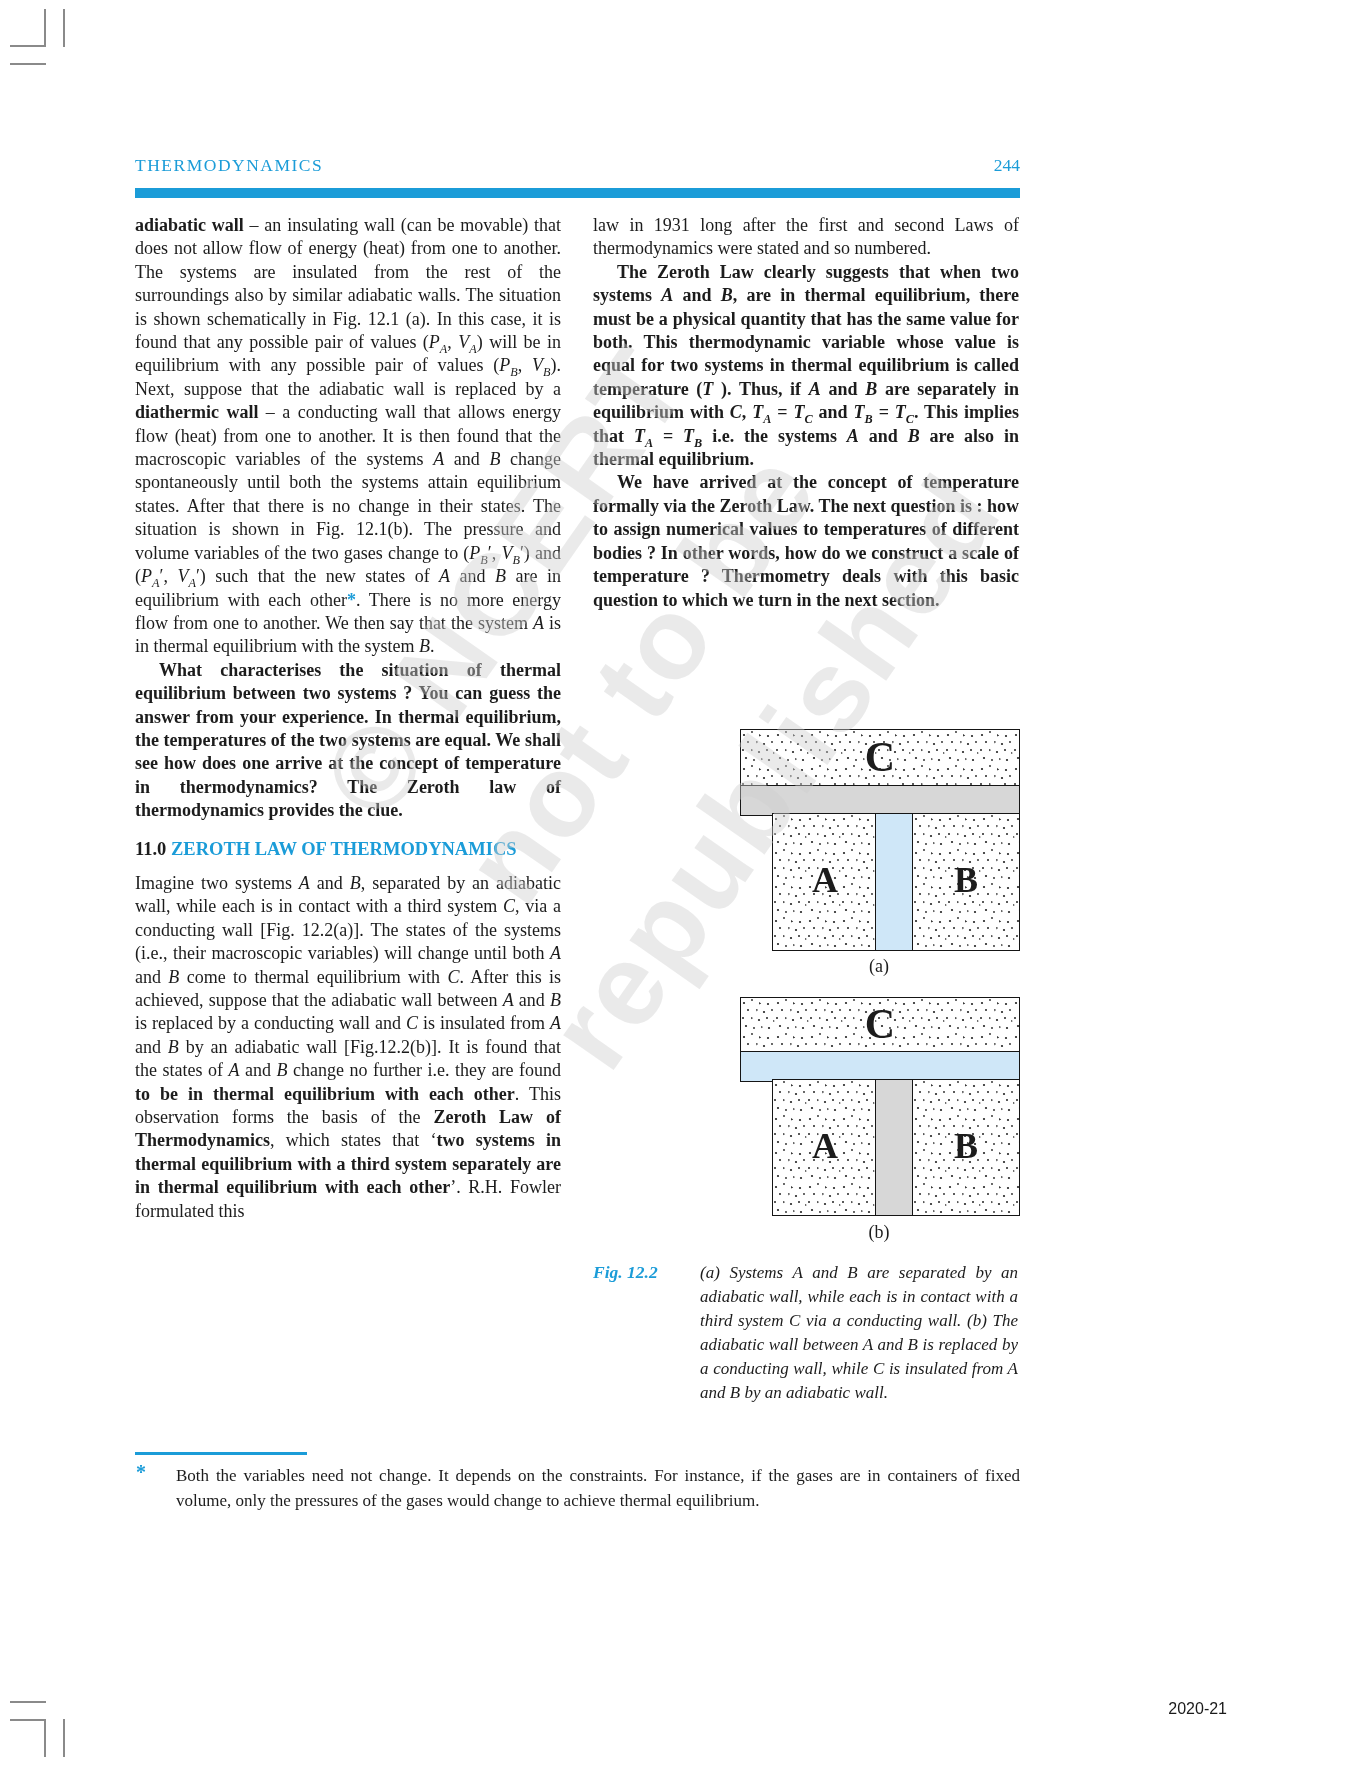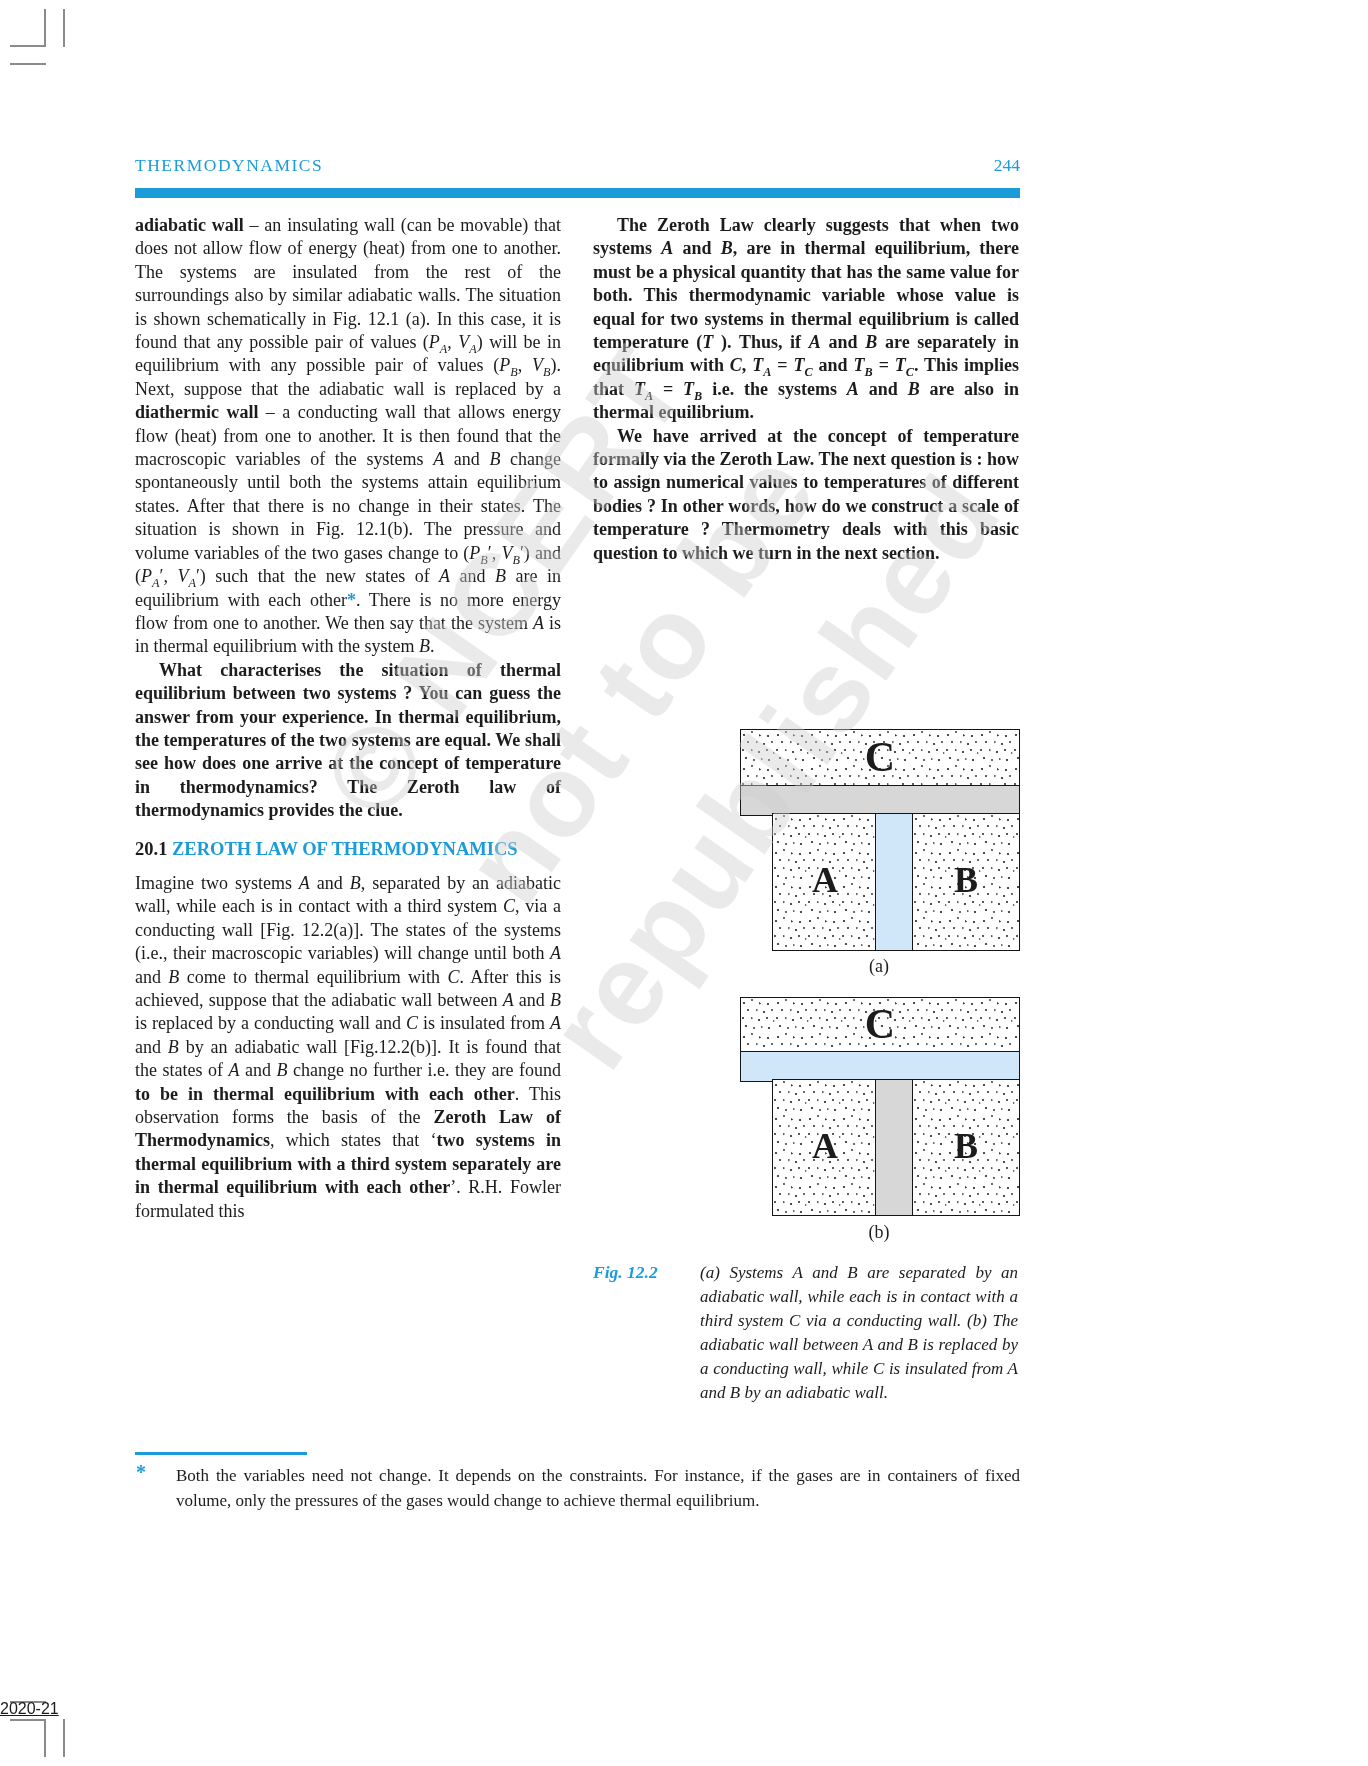--- a/index.html
+++ b/index.html
@@ -120,6 +120,7 @@
   </div>
 
   <div class="col col-right">
+    <p>law in 1931 long after the first and second Laws of thermodynamics were stated and so numbered.</p>
     <p class="ind">The Zeroth Law clearly suggests that when two systems <i>A</i> and <i>B</i>, are in thermal equilibrium, there must be a physical quantity that has the same value for both. This thermodynamic variable whose value is equal for two systems in thermal equilibrium is called temperature (<i>T</i> ). Thus, if <i>A</i> and <i>B</i> are separately in equilibrium with <i>C</i>, <i>T<sub>A</sub></i> = <i>T<sub>C</sub></i>  and <i>T<sub>B</sub></i> = <i>T<sub>C</sub></i>.  This implies that <i>T<sub>A</sub></i> = <i>T<sub>B</sub></i> i.e. the systems <i>A</i> and <i>B</i> are also in thermal equilibrium.</p>
     <p class="ind">We have arrived at the concept of temperature formally via the Zeroth Law.  The next question is : how to assign numerical values to temperatures of different bodies ? In other words, how do we construct a scale of temperature ? Thermometry deals with this basic question to which we turn in the next section.</p>
   </div>

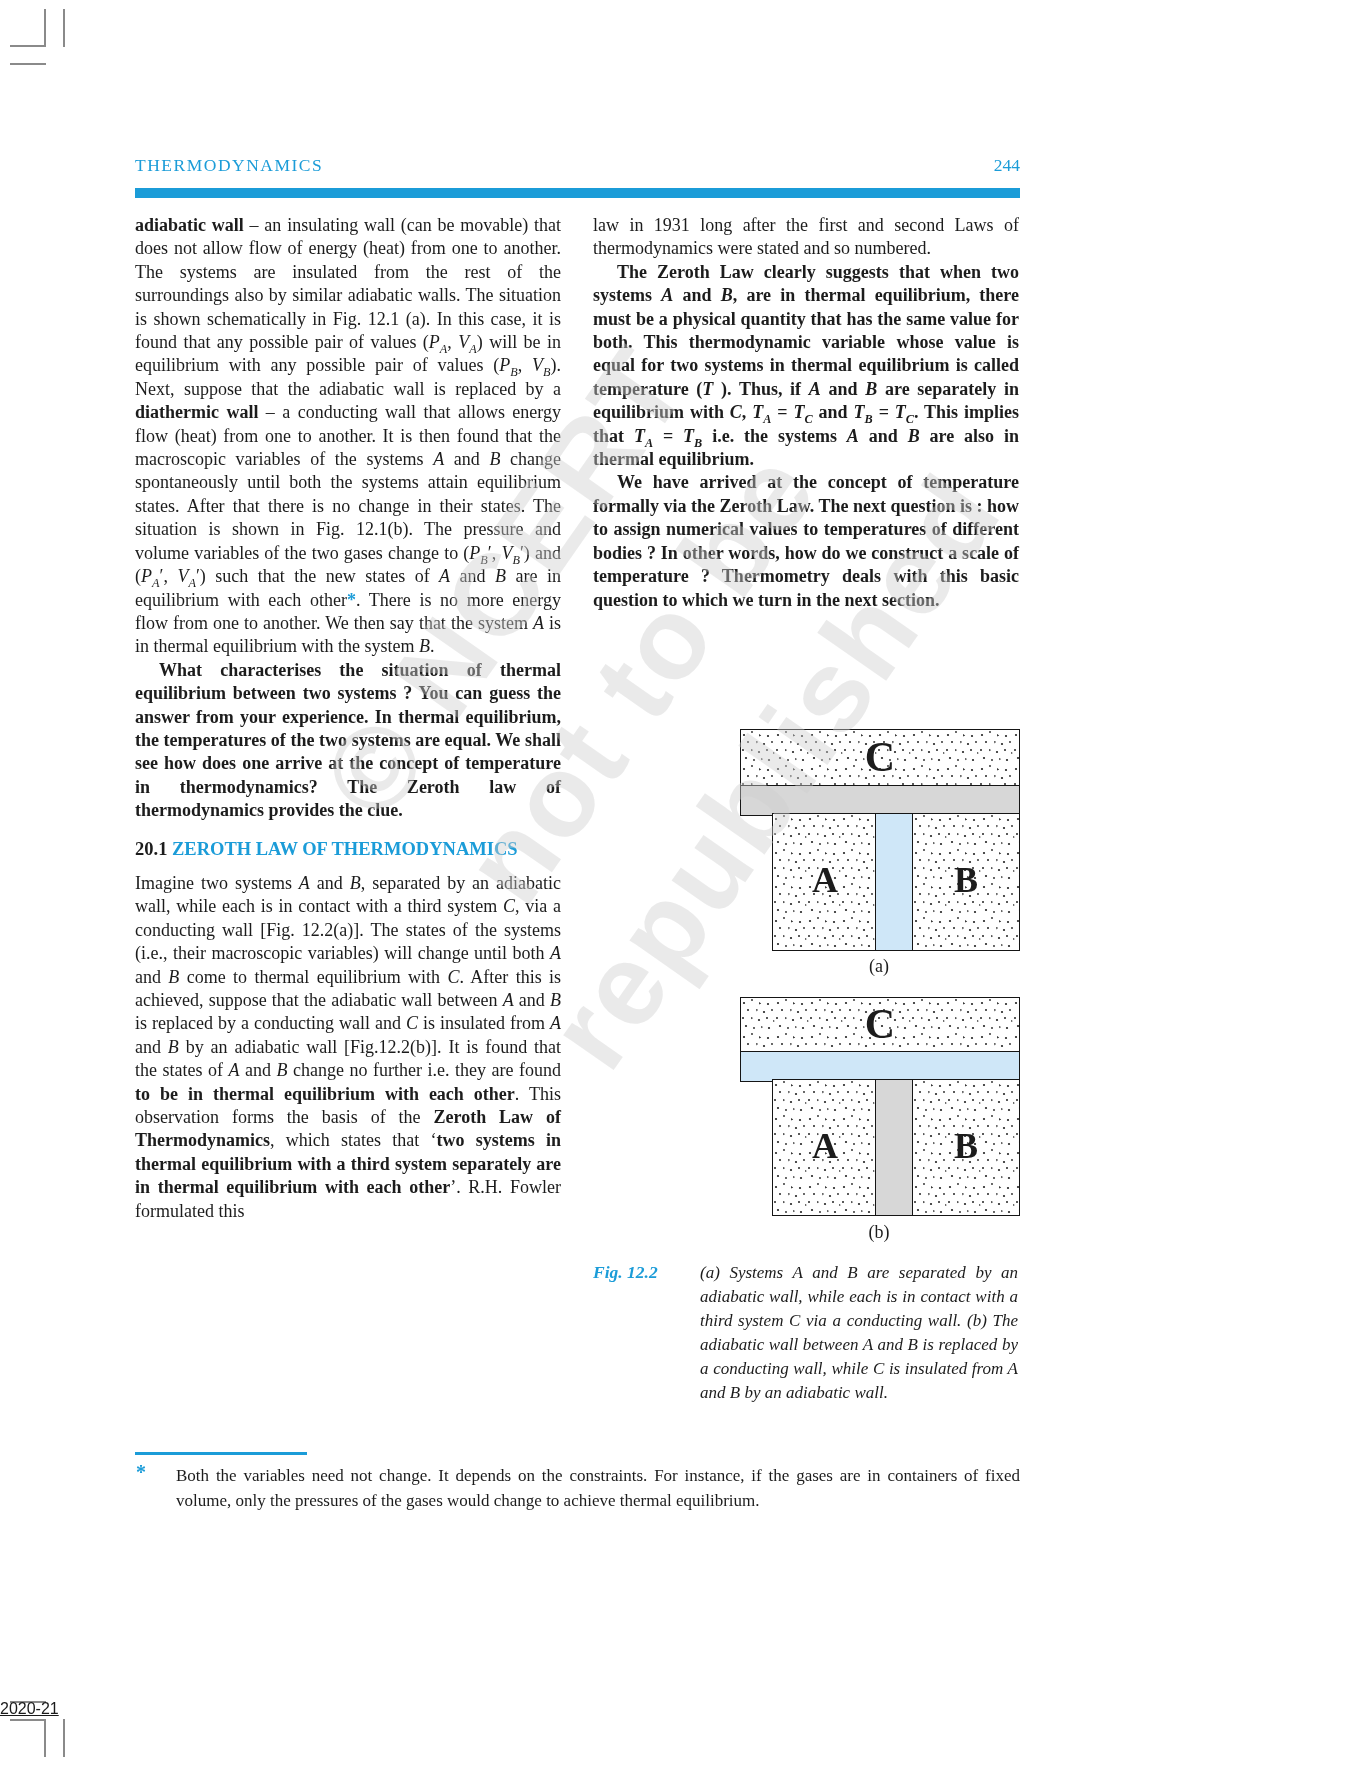--- a/index.html
+++ b/index.html
@@ -113,7 +113,7 @@
     <p><b>adiabatic wall</b> – an insulating wall (can be movable) that does not allow flow of energy (heat) from one to another. The systems are insulated from the rest of the surroundings also by similar adiabatic walls. The situation is shown schematically in Fig. 12.1 (a). In this case, it is found that any possible pair of values (<i>P<sub>A</sub></i>, <i>V<sub>A</sub></i>) will be in equilibrium with any possible pair of values (<i>P<sub>B</sub></i>, <i>V<sub>B</sub></i>). Next, suppose that the adiabatic wall is replaced by a <b>diathermic wall</b> – a conducting wall that allows energy flow (heat) from one to another. It is then found that the macroscopic variables of the systems <i>A</i> and <i>B</i> change spontaneously until both the systems attain equilibrium states. After that there is no change in their states. The situation is shown in Fig. 12.1(b). The pressure and volume variables of the two gases change to (<i>P<sub>B</sub></i>′, <i>V<sub>B</sub></i>′) and (<i>P<sub>A</sub></i>′, <i>V<sub>A</sub></i>′) such that the new states of <i>A</i> and <i>B</i> are in equilibrium with each other<span class="accent"><b>*</b></span>. There is no more energy flow from one to another. We then say that the system <i>A</i> is in thermal equilibrium with the system <i>B</i>.</p>
     <p class="ind">What characterises the situation of thermal equilibrium between two systems ? You can guess the answer from your experience. In thermal equilibrium, the temperatures of the two systems are equal. We shall see how does one arrive at the concept of temperature in thermodynamics? The Zeroth law of thermodynamics provides the clue.</p>
     <div class="secheading">
-      <span class="secnum">20.1</span>
+      <span class="secnum">11.0</span>
       <span class="sectitle">ZEROTH LAW OF THERMODYNAMICS</span>
     </div>
     <p>Imagine two systems <i>A</i> and <i>B</i>, separated by an adiabatic wall, while each is in contact with a third system <i>C</i>, via a conducting wall [Fig. 12.2(a)]. The states of the systems (i.e., their macroscopic variables) will change until both <i>A</i> and <i>B</i> come to thermal equilibrium with <i>C</i>. After this is achieved, suppose that the adiabatic wall between <i>A</i> and <i>B</i> is replaced by a conducting wall and <i>C</i> is insulated from <i>A</i> and <i>B</i> by an adiabatic wall [Fig.12.2(b)]. It is found that the states of <i>A</i> and <i>B</i> change no further i.e. they are found <b>to be in thermal equilibrium with each other</b>. This observation forms the basis of the <b>Zeroth Law of Thermodynamics</b>, which states that ‘<b>two systems in thermal equilibrium with a third system separately are in thermal equilibrium with each other</b>’.  R.H. Fowler formulated this</p>

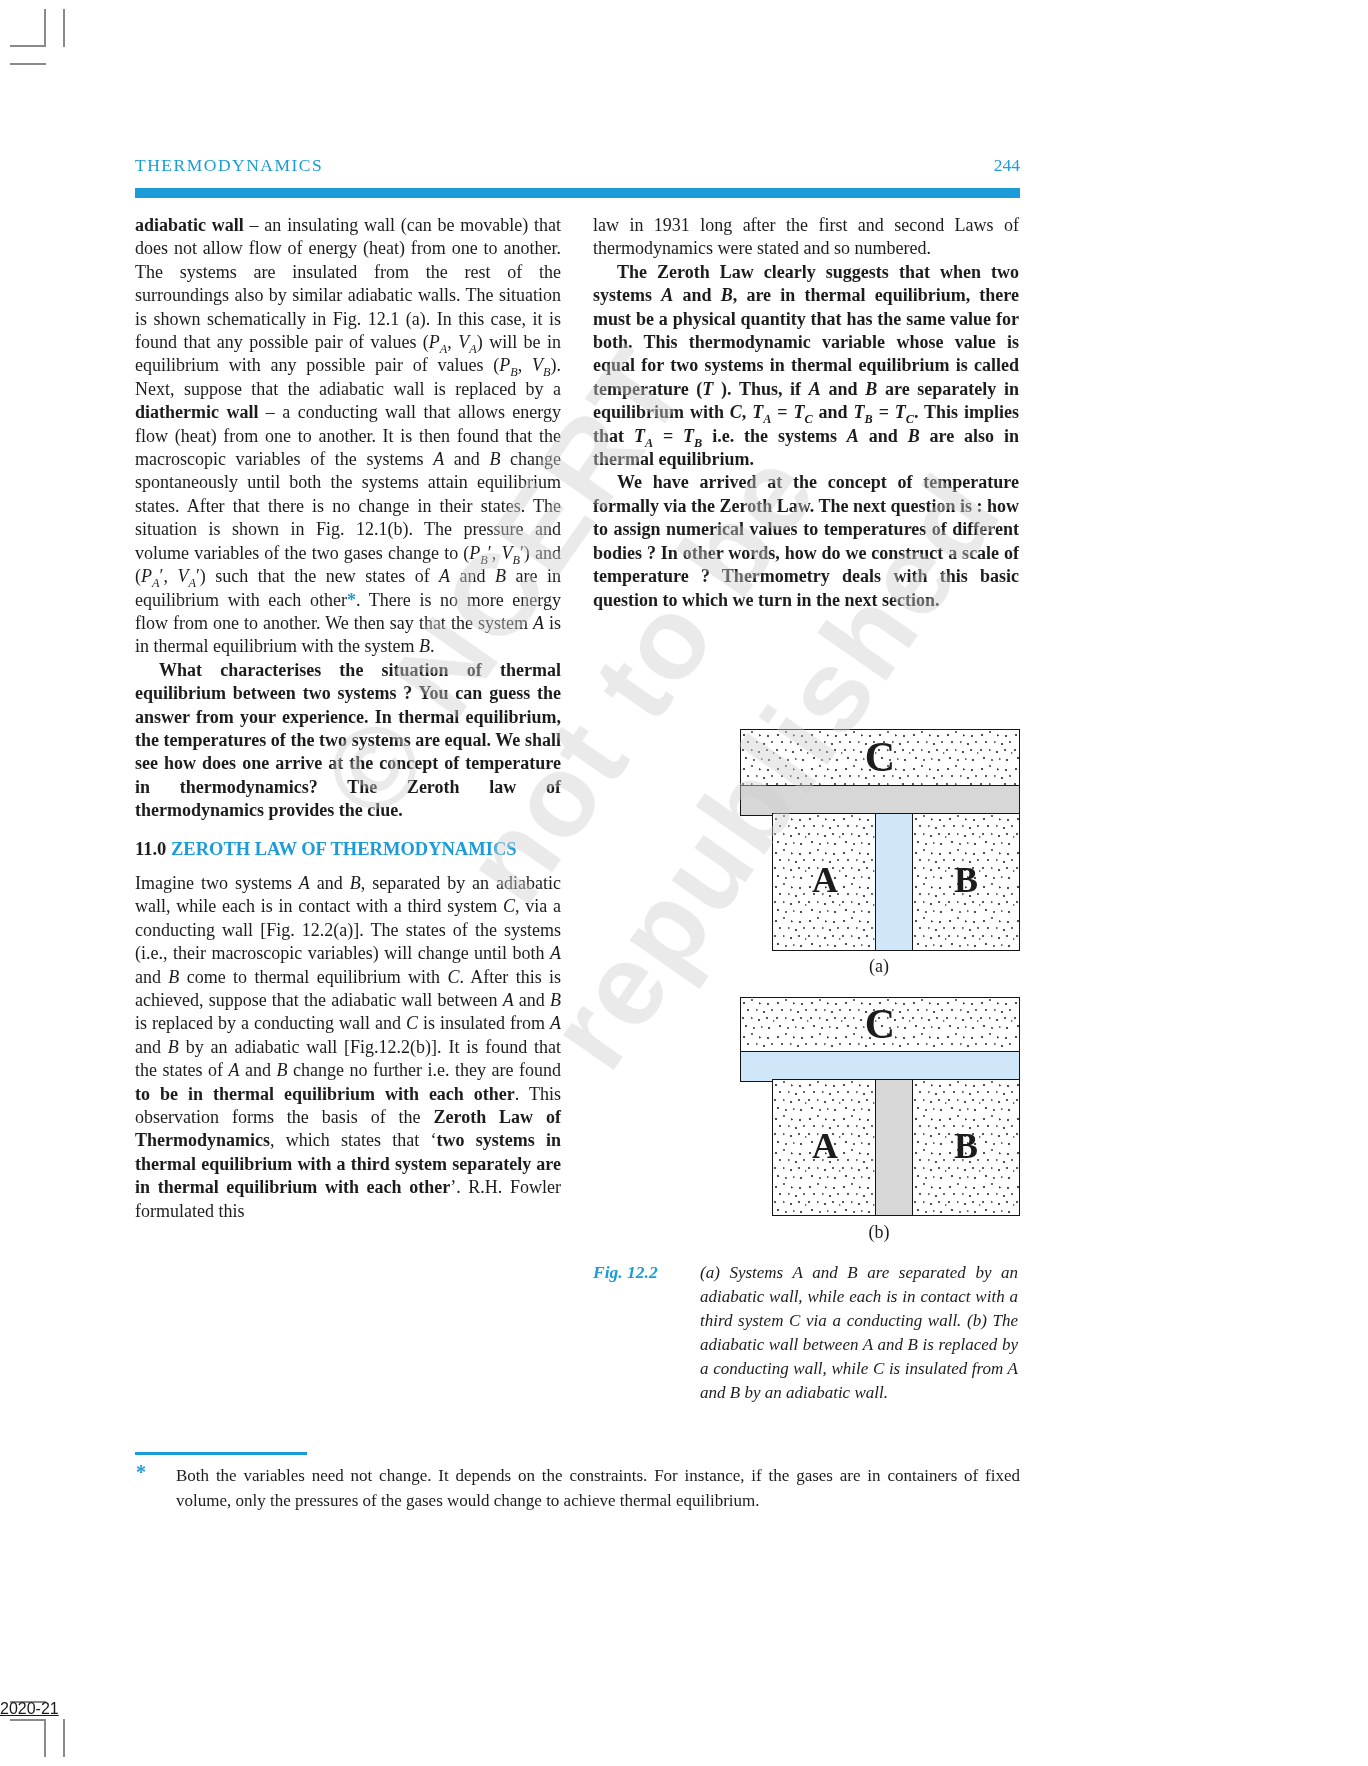--- a/index.html
+++ b/index.html
@@ -49,8 +49,8 @@
   .fntext{position:absolute;left:176px;top:1463px;width:844px;font-size:17px;
         line-height:25px;text-align:justify;}
   
-  .footer{position:absolute;left:0;top:1700px;width:100%;text-align:left;
-        font-family:"Liberation Sans",sans-serif;font-size:16px;color:#1a1a1a;text-decoration:underline;}
+  .footer{position:absolute;left:0;top:1700px;width:100%;text-align:right;
+        font-family:"Liberation Sans",sans-serif;font-size:16px;color:#1a1a1a;}
   
   .watermark{position:absolute;left:150px;top:430px;width:980px;transform:rotate(-55deg);
         color:#cfcfcf;opacity:0.42;font-family:"Liberation Sans",sans-serif;font-weight:bold;

